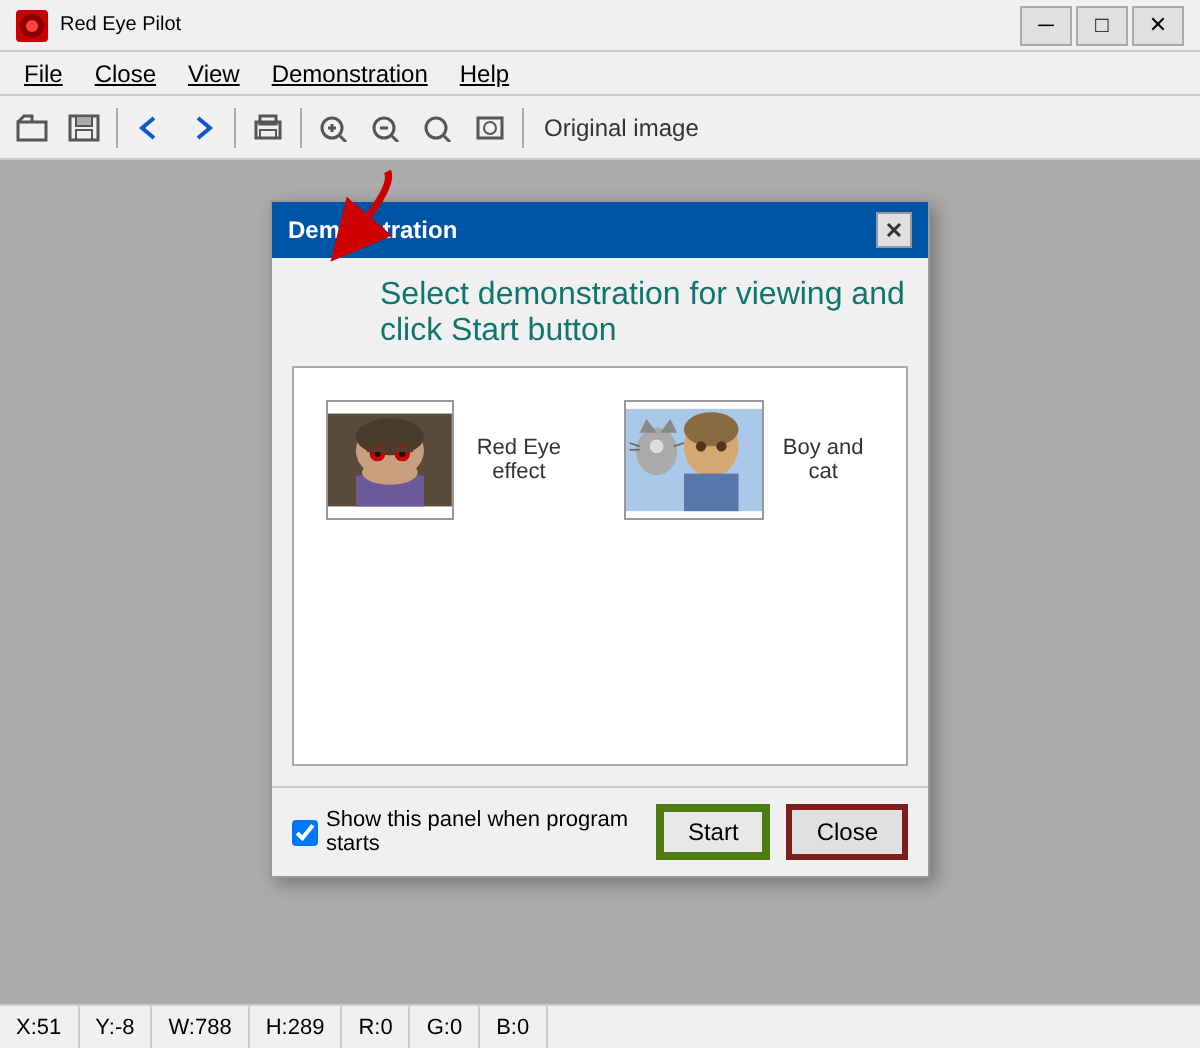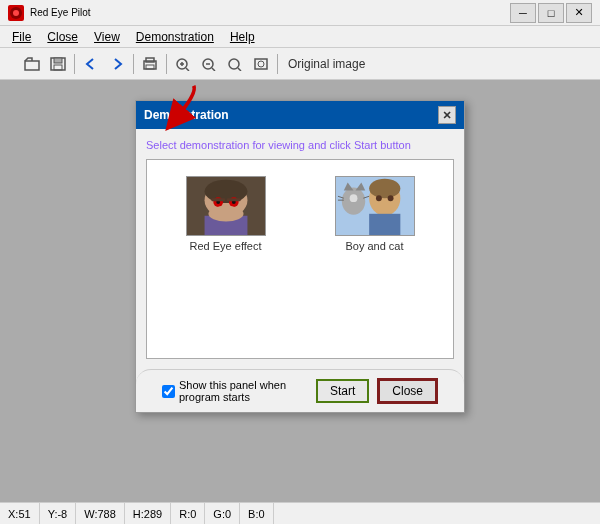--- a/index.html
+++ b/index.html
@@ -78,7 +78,7 @@
       height: 32px;
       display: flex;
       align-items: center;
-      padding: 0 20px;
+      padding: 0 4px;
       gap: 2px;
       border-bottom: 1px solid #ccc;
     }

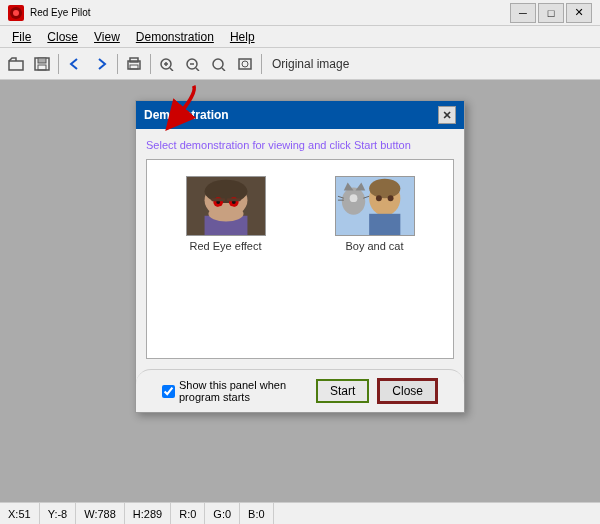--- a/index.html
+++ b/index.html
@@ -201,9 +201,10 @@
       padding: 10px;
     }
     .dialog-instruction {
-      font-size: 11px;
-      color: #8b5cf6;
+      font-size: 16px;
+      color: #0f766e;
       margin-bottom: 8px;
+      margin-left: 44px;
     }
 
     

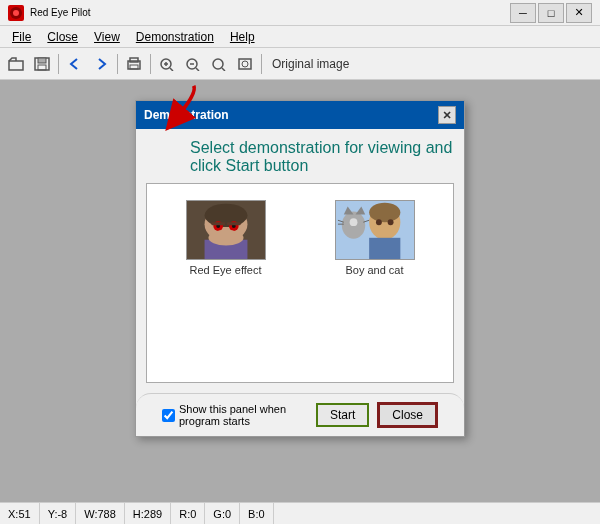--- a/index.html
+++ b/index.html
@@ -224,7 +224,6 @@
     }
     .demo-item {
       display: flex;
-      flex-direction: column;
       align-items: center;
       gap: 4px;
       cursor: pointer;

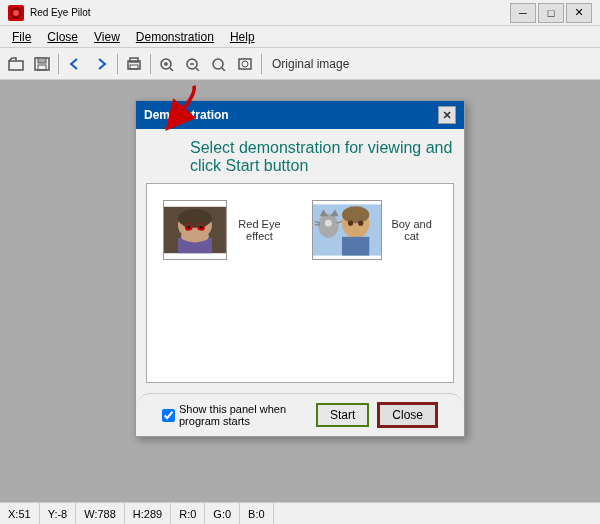--- a/index.html
+++ b/index.html
@@ -252,11 +252,9 @@
     
     .dialog-footer {
       display: flex;
-      align-items: center;
-      padding: 8px 26px;
+      padding: 8px 10px;
       gap: 8px;
       border-top: 1px solid #ccc;
-      border-radius: 15px;
     }
     .checkbox-area {
       display: flex;

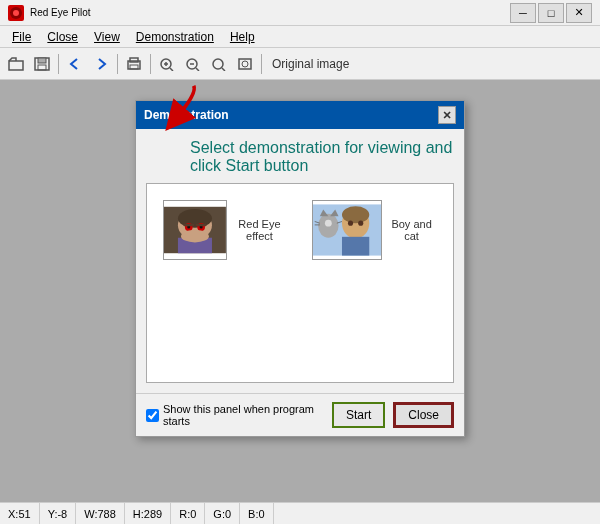--- a/index.html
+++ b/index.html
@@ -273,7 +273,7 @@
     }
     .dialog-btn.primary {
       background: #e8e8e8;
-      border: 2px solid #4d7c0f;
+      border: 4px solid #4d7c0f;
     }
   </style>
 </head>

